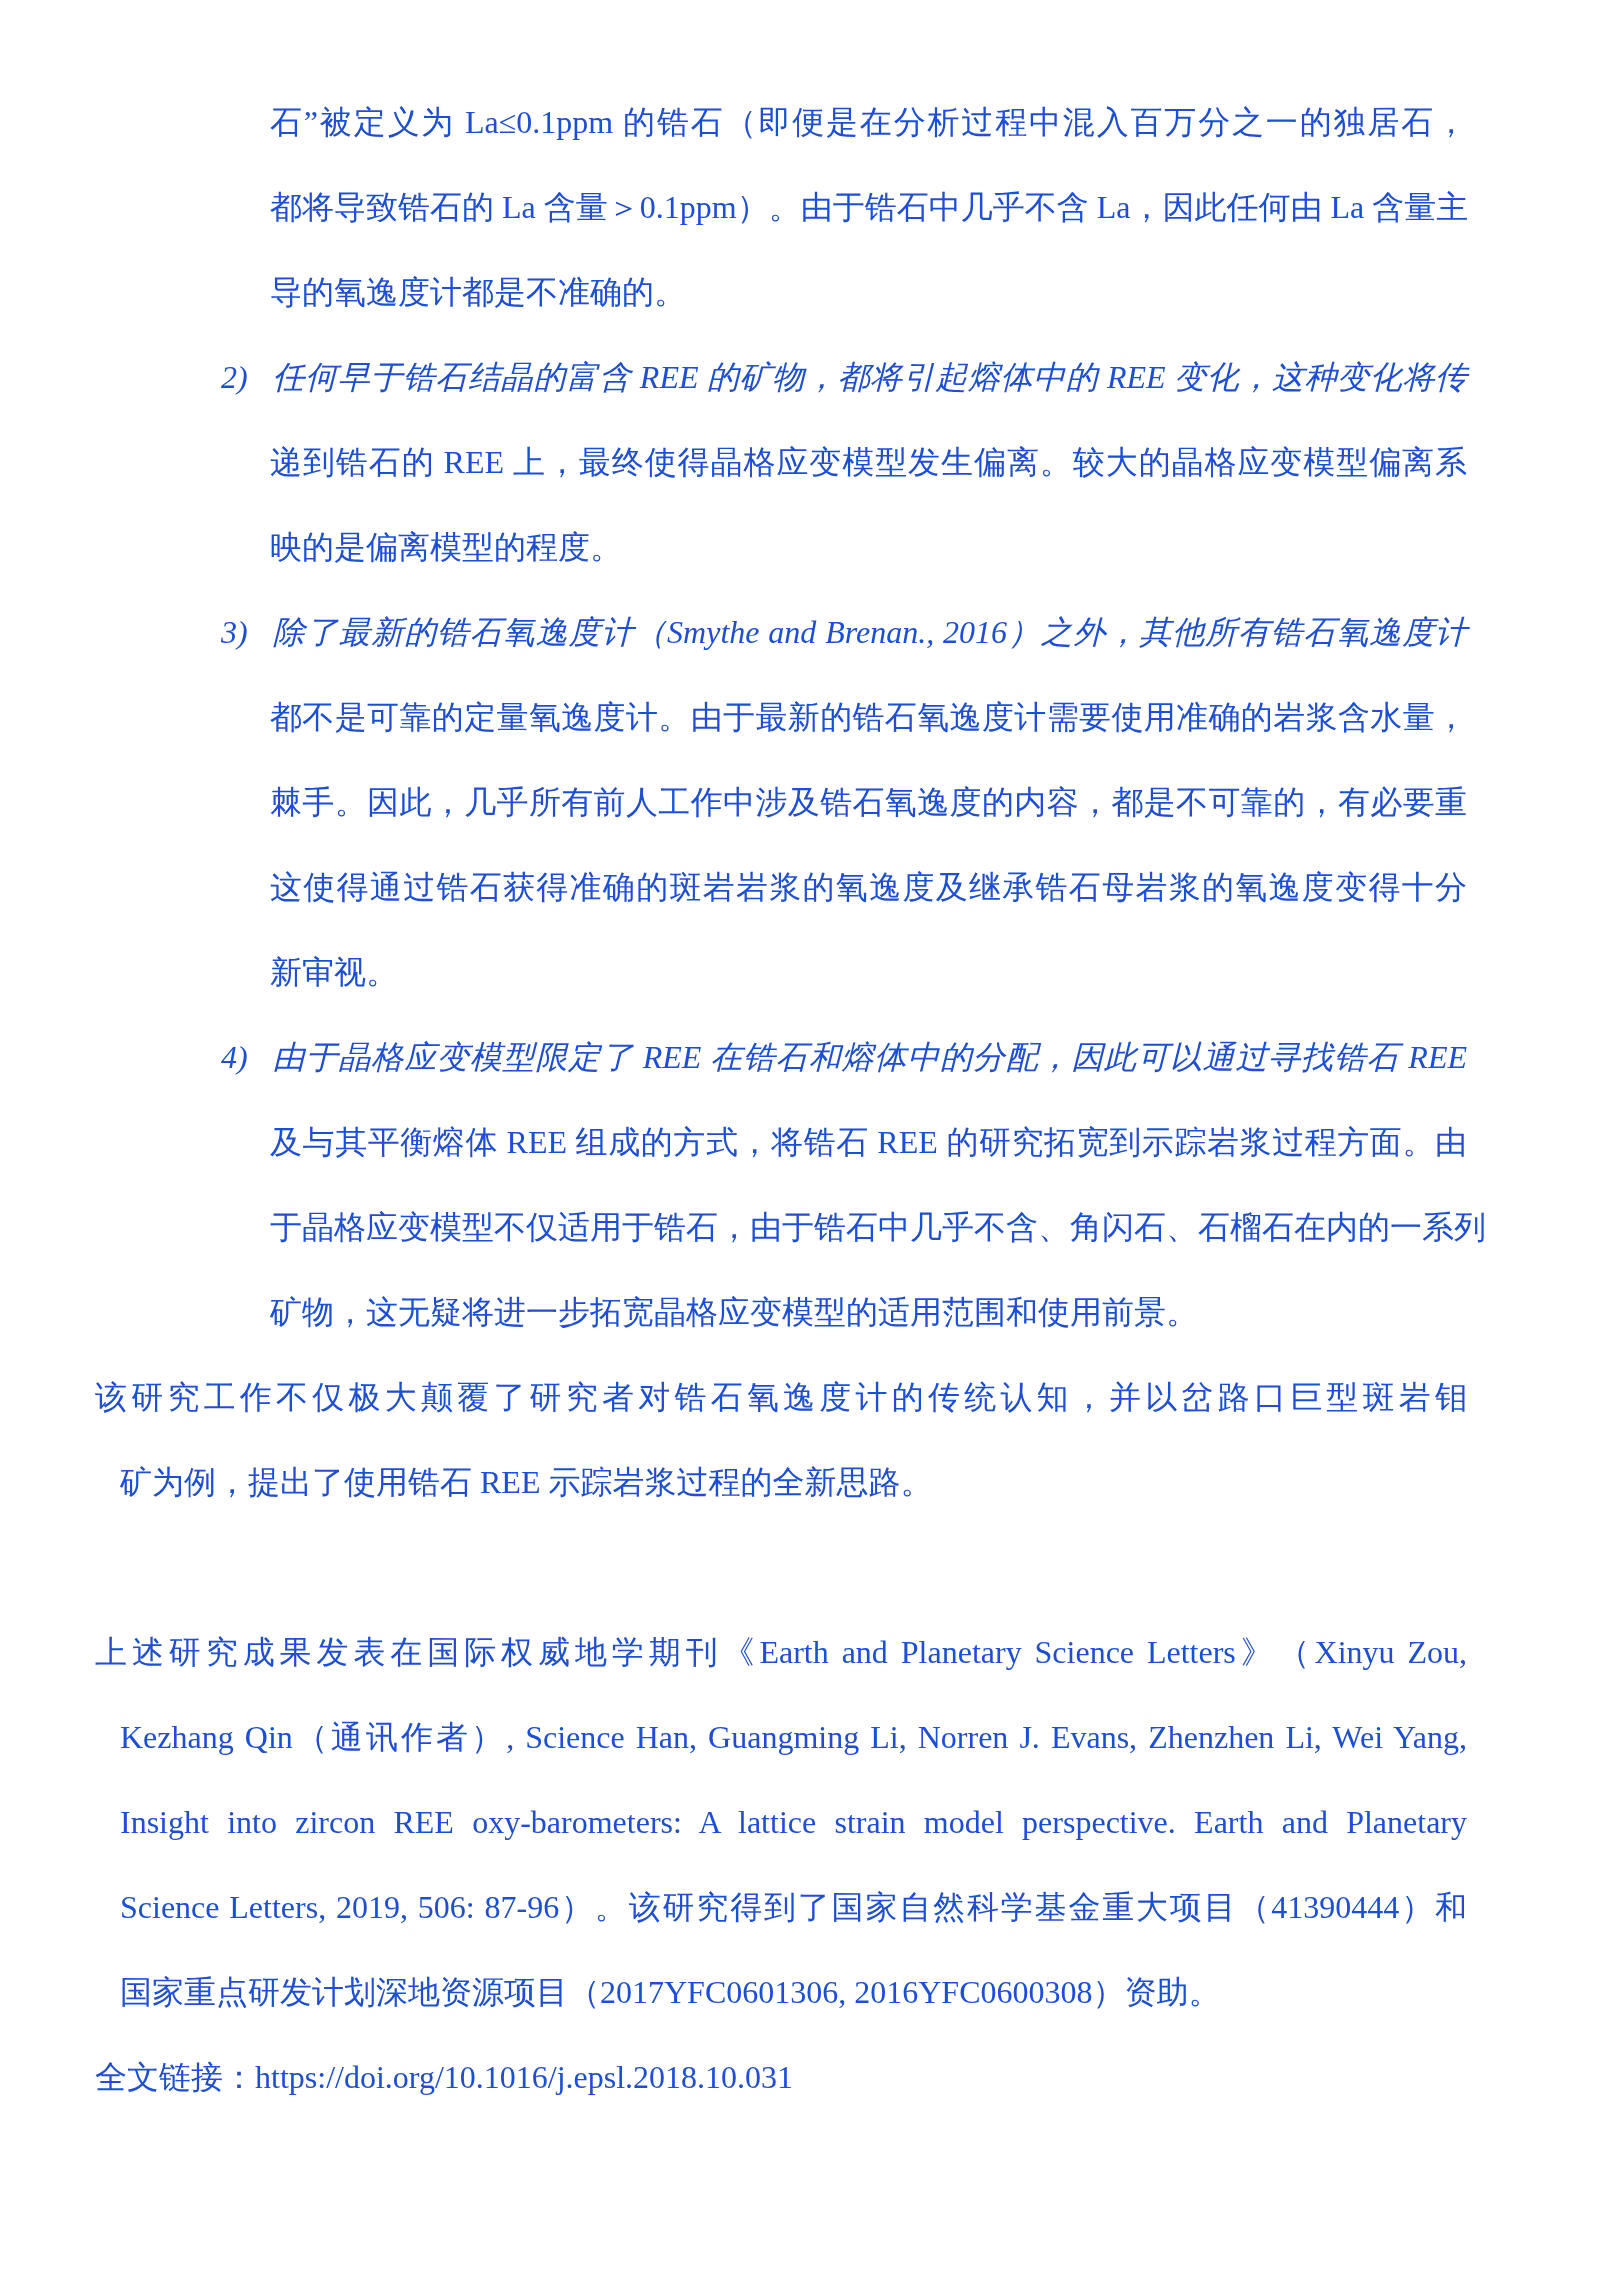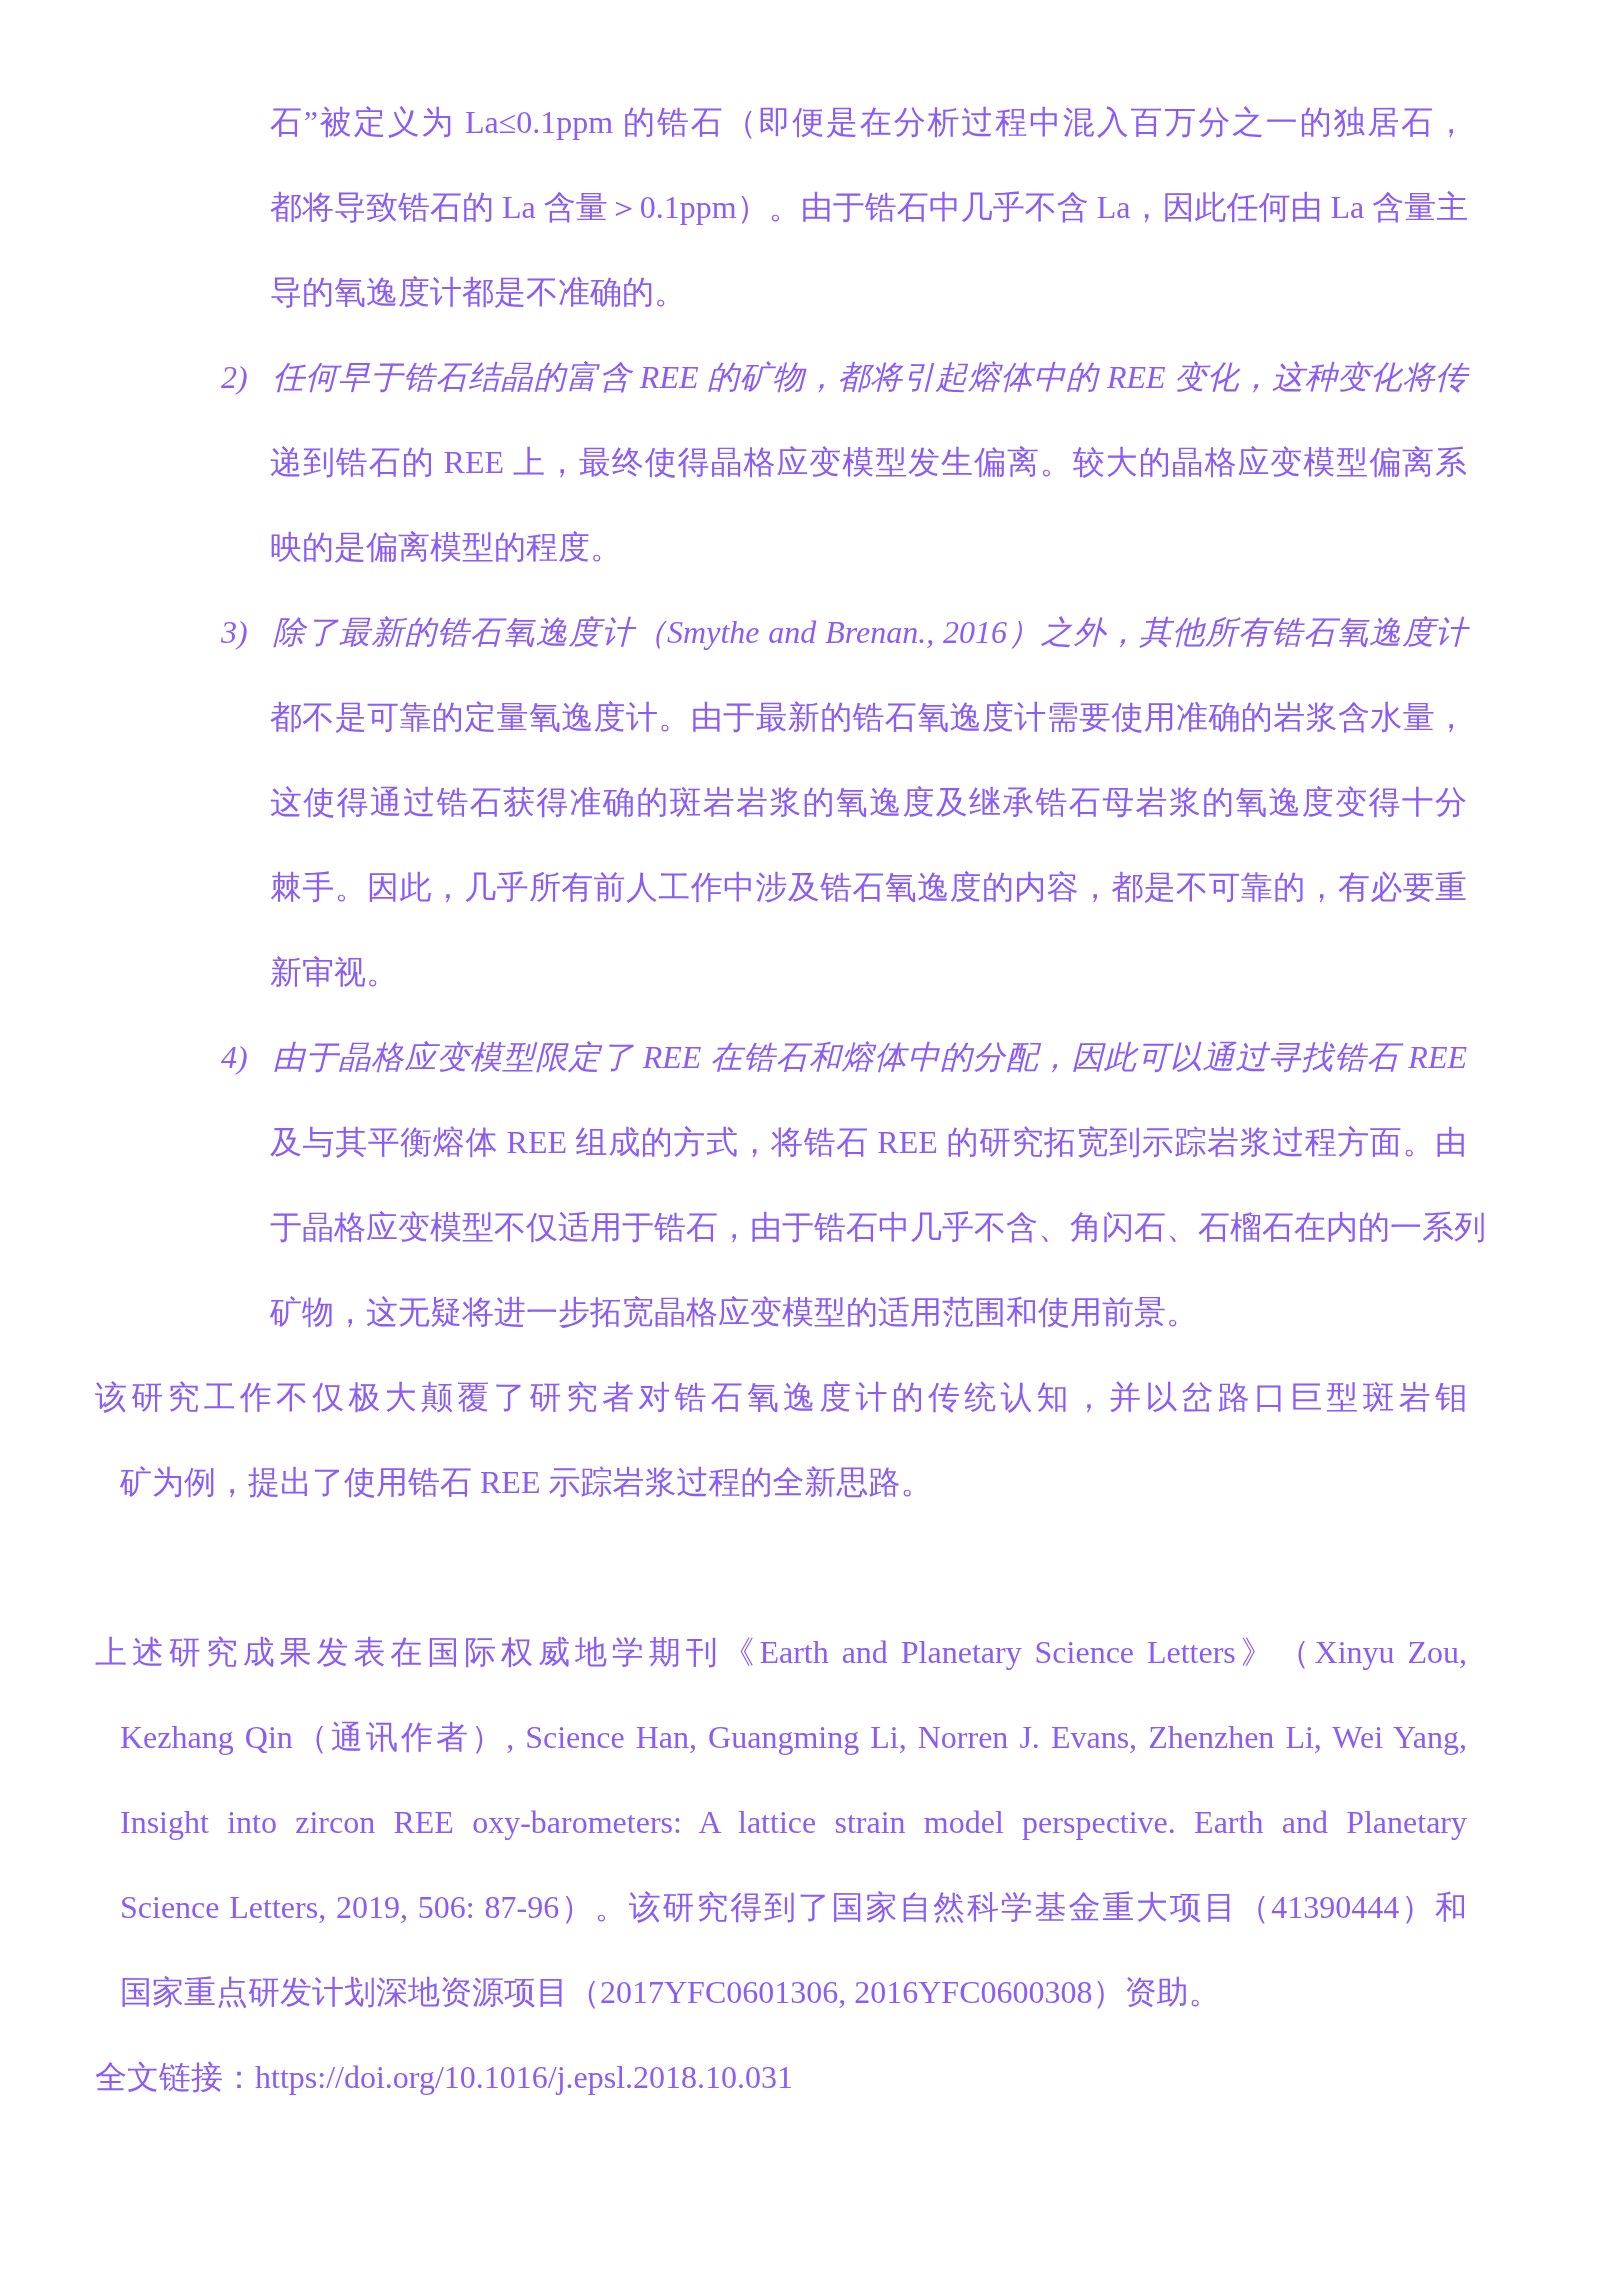--- a/index.html
+++ b/index.html
@@ -12,7 +12,7 @@
     width: 1621px;
     height: 2293px;
     background: #ffffff;
-    color: #8b5cf6;
+    color: #1d4ed8;
     font-family: "Liberation Serif", "DejaVu Serif", serif;
     overflow: hidden;
   }

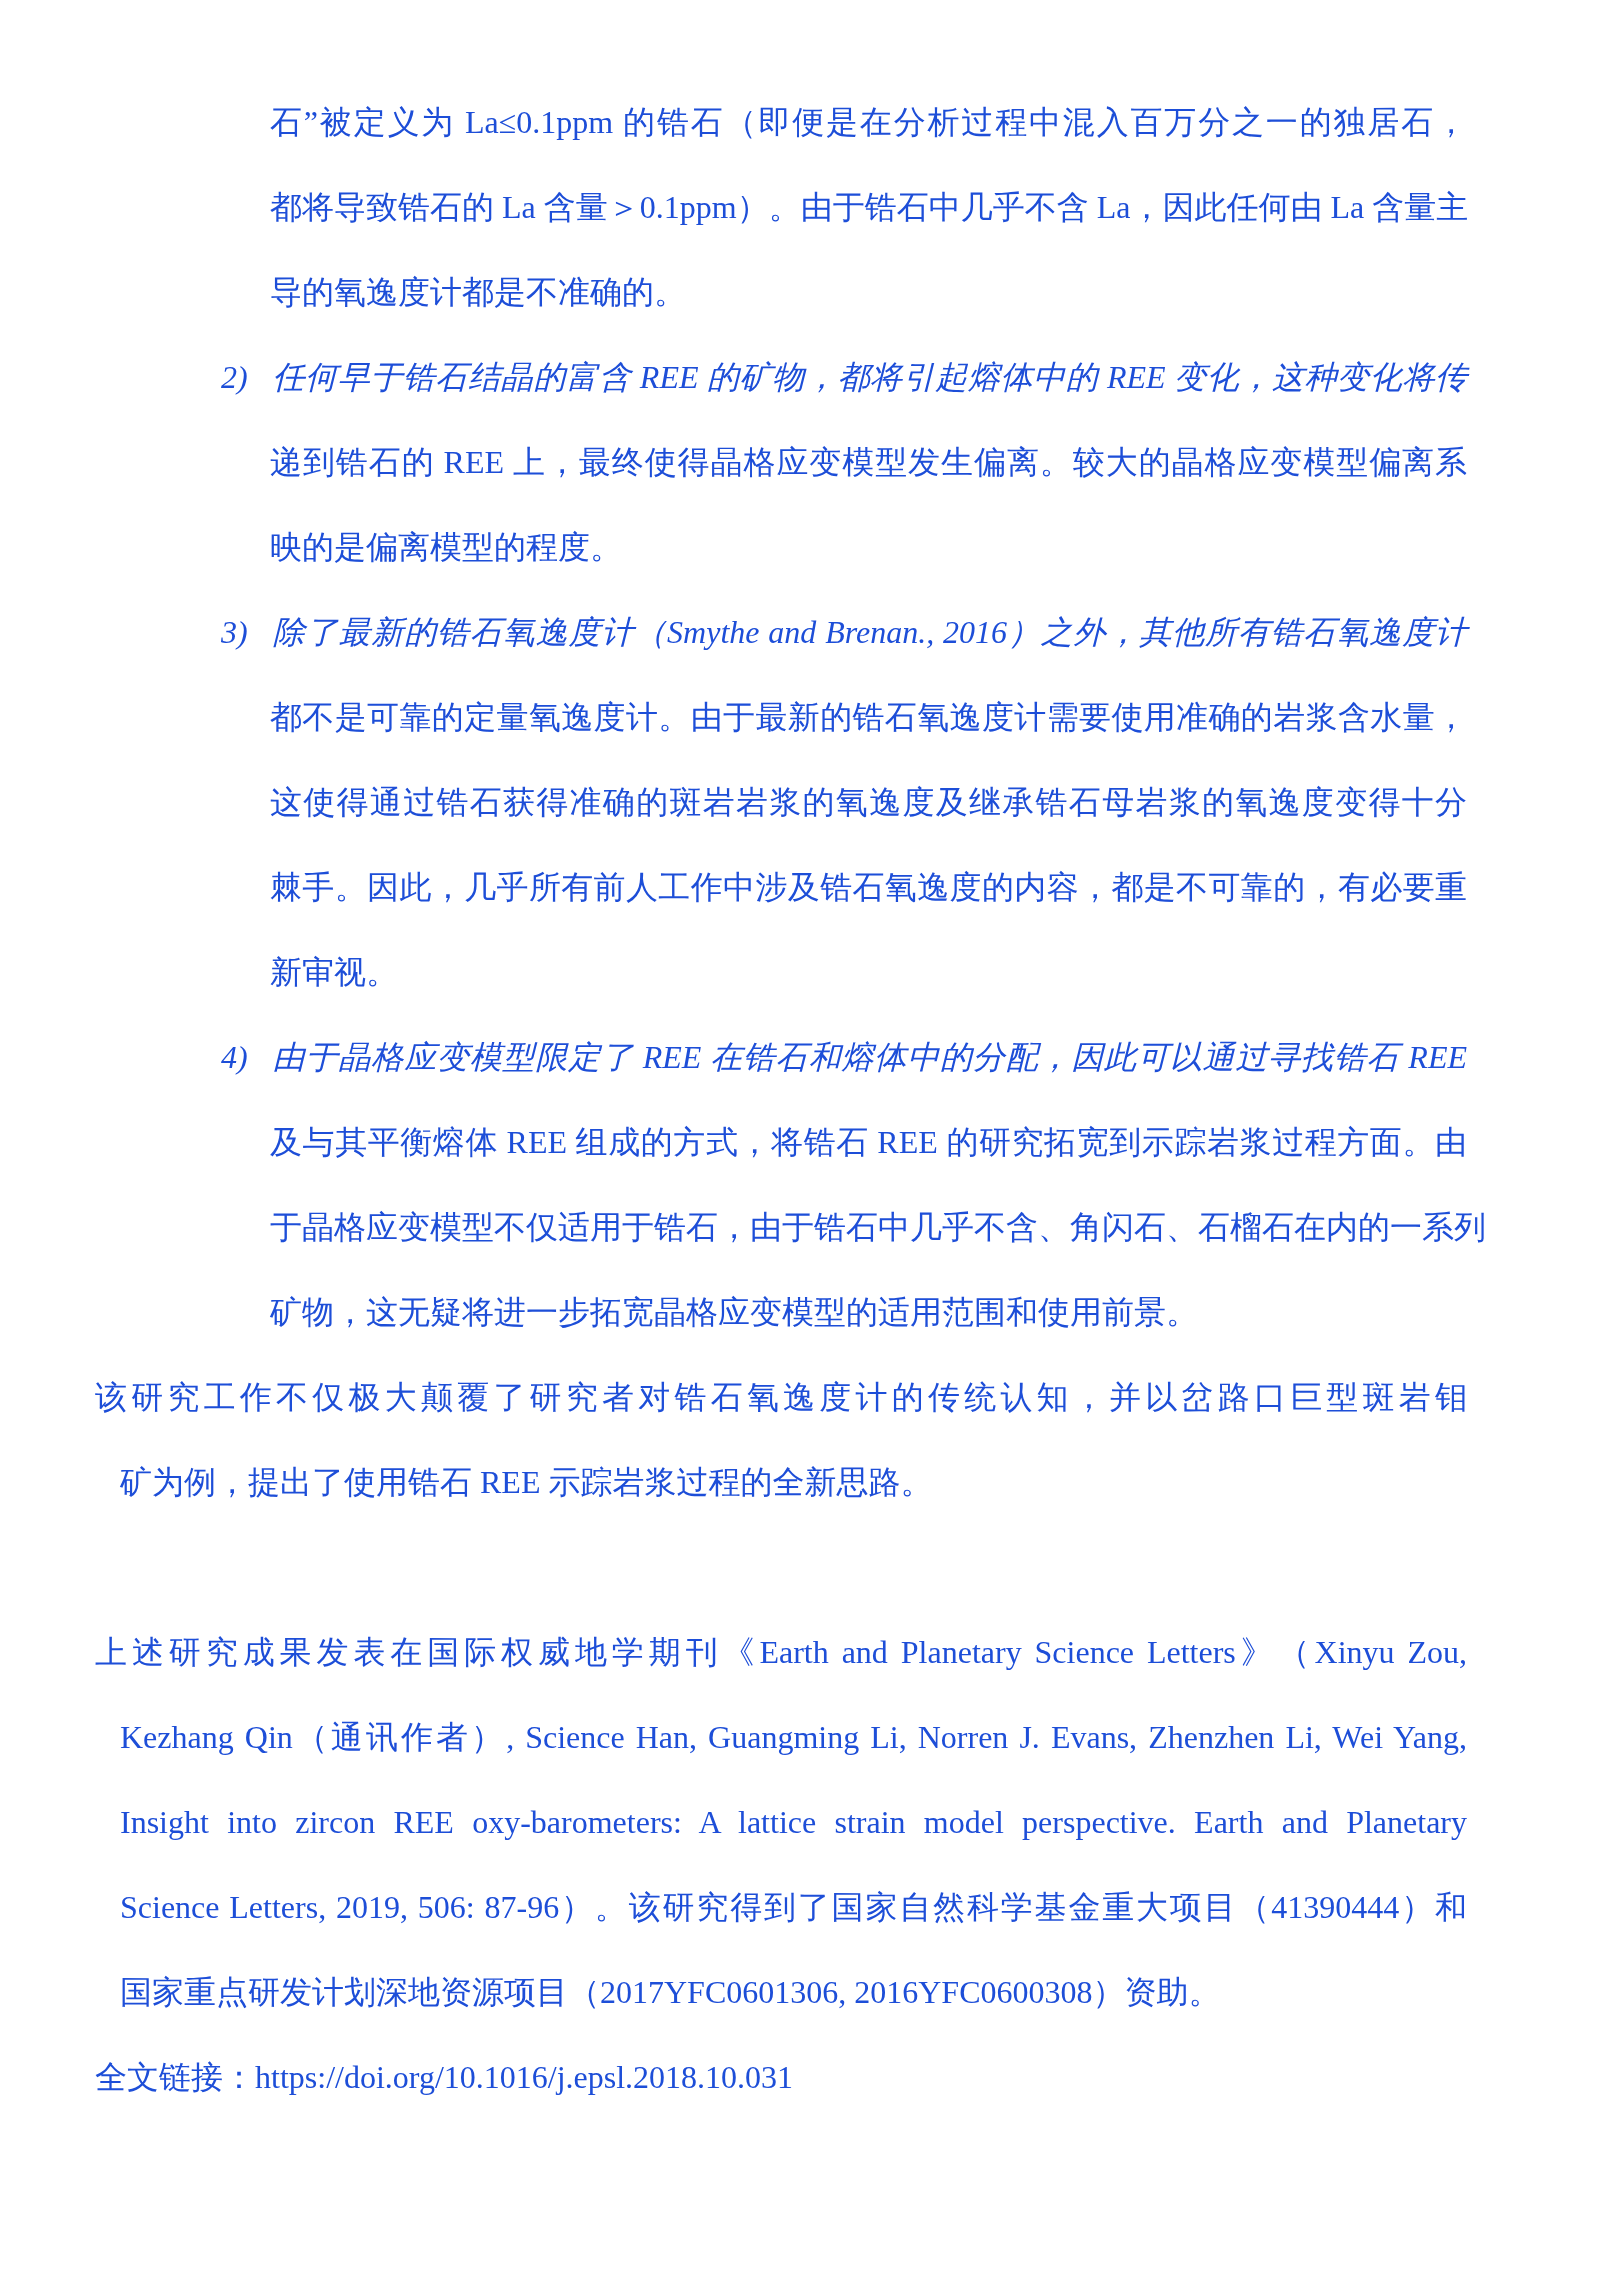--- a/index.html
+++ b/index.html
@@ -65,8 +65,8 @@
       <span class="num">3)</span><span>除了最新的锆石氧逸度计（Smythe and Brenan., 2016）之外，其他所有锆石氧逸度计</span>
     </div>
     <div class="line lc j">都不是可靠的定量氧逸度计。由于最新的锆石氧逸度计需要使用准确的岩浆含水量，</div>
+    <div class="line lc j">棘手。因此，几乎所有前人工作中涉及锆石氧逸度的内容，都是不可靠的，有必要重</div>
     <div class="line lc j">这使得通过锆石获得准确的斑岩岩浆的氧逸度及继承锆石母岩浆的氧逸度变得十分</div>
-    <div class="line lc j">棘手。因此，几乎所有前人工作中涉及锆石氧逸度的内容，都是不可靠的，有必要重</div>
     <div class="line lc">新审视。</div>
 
     <div class="line lf j">

